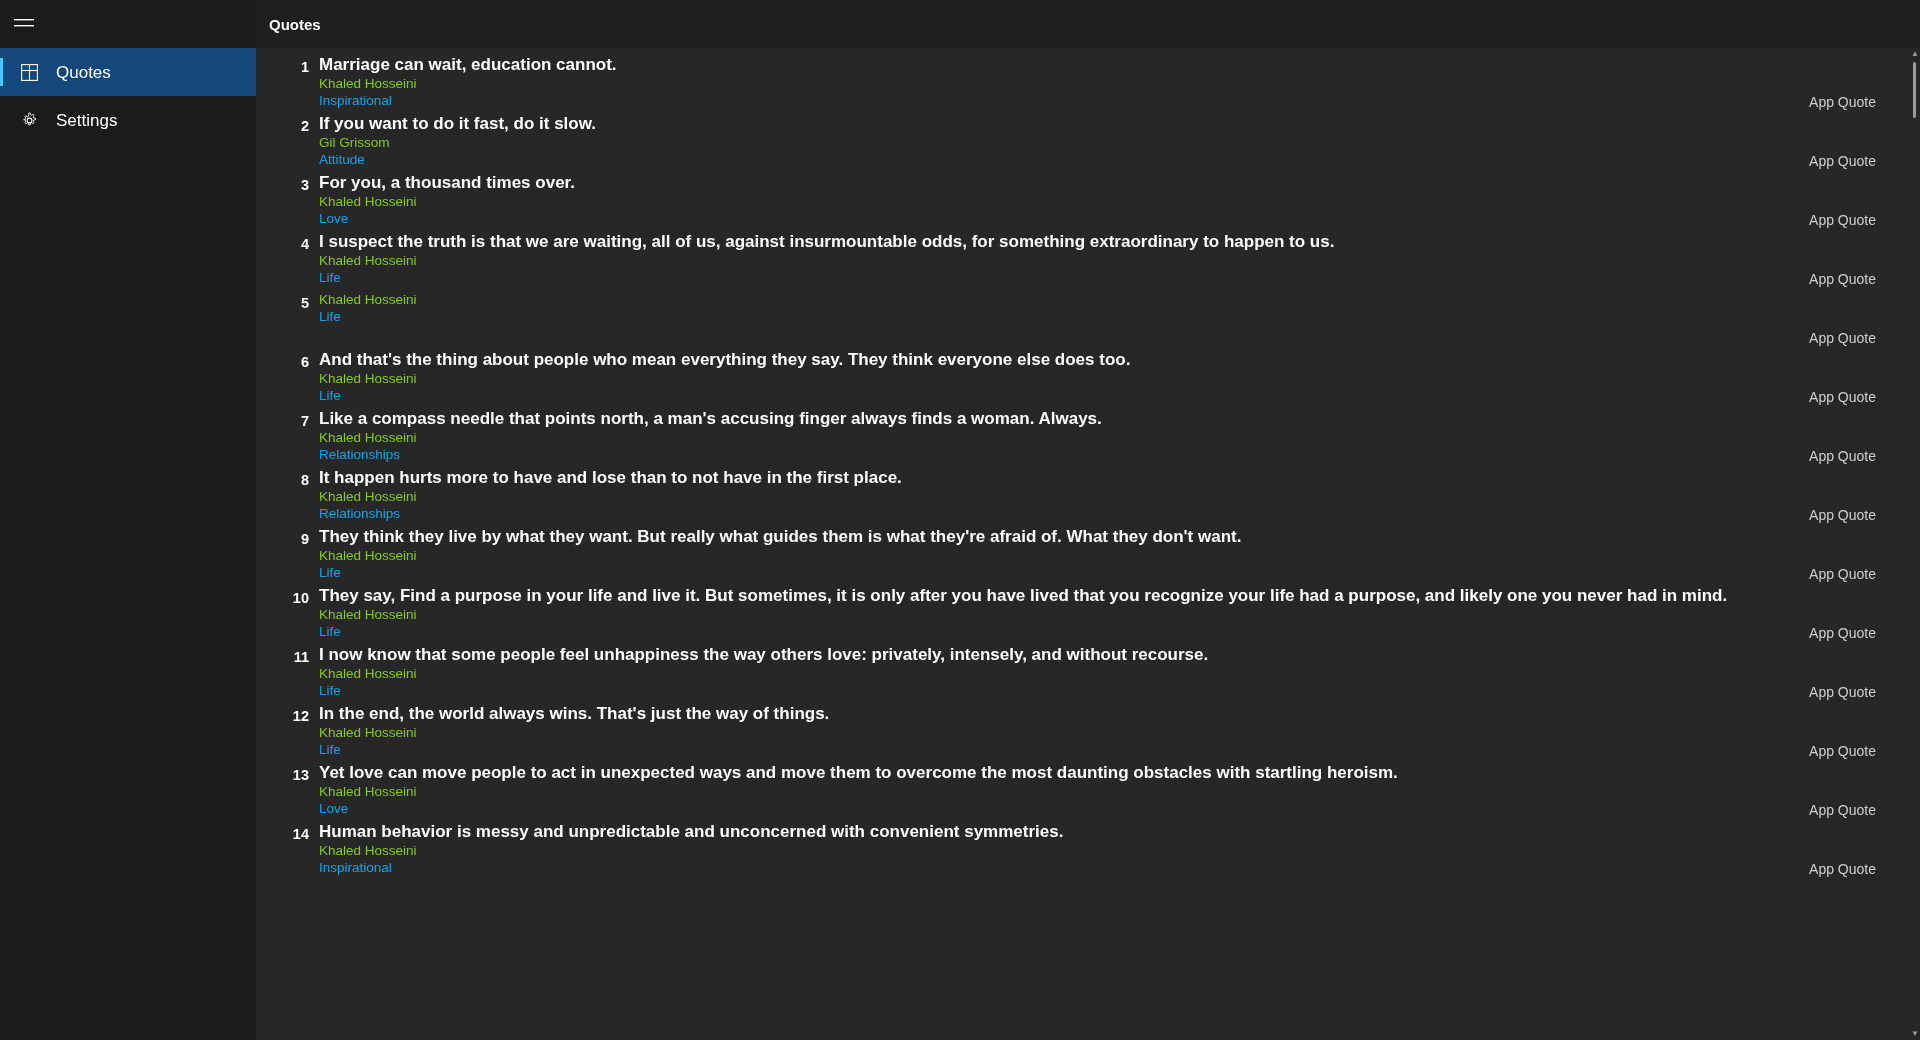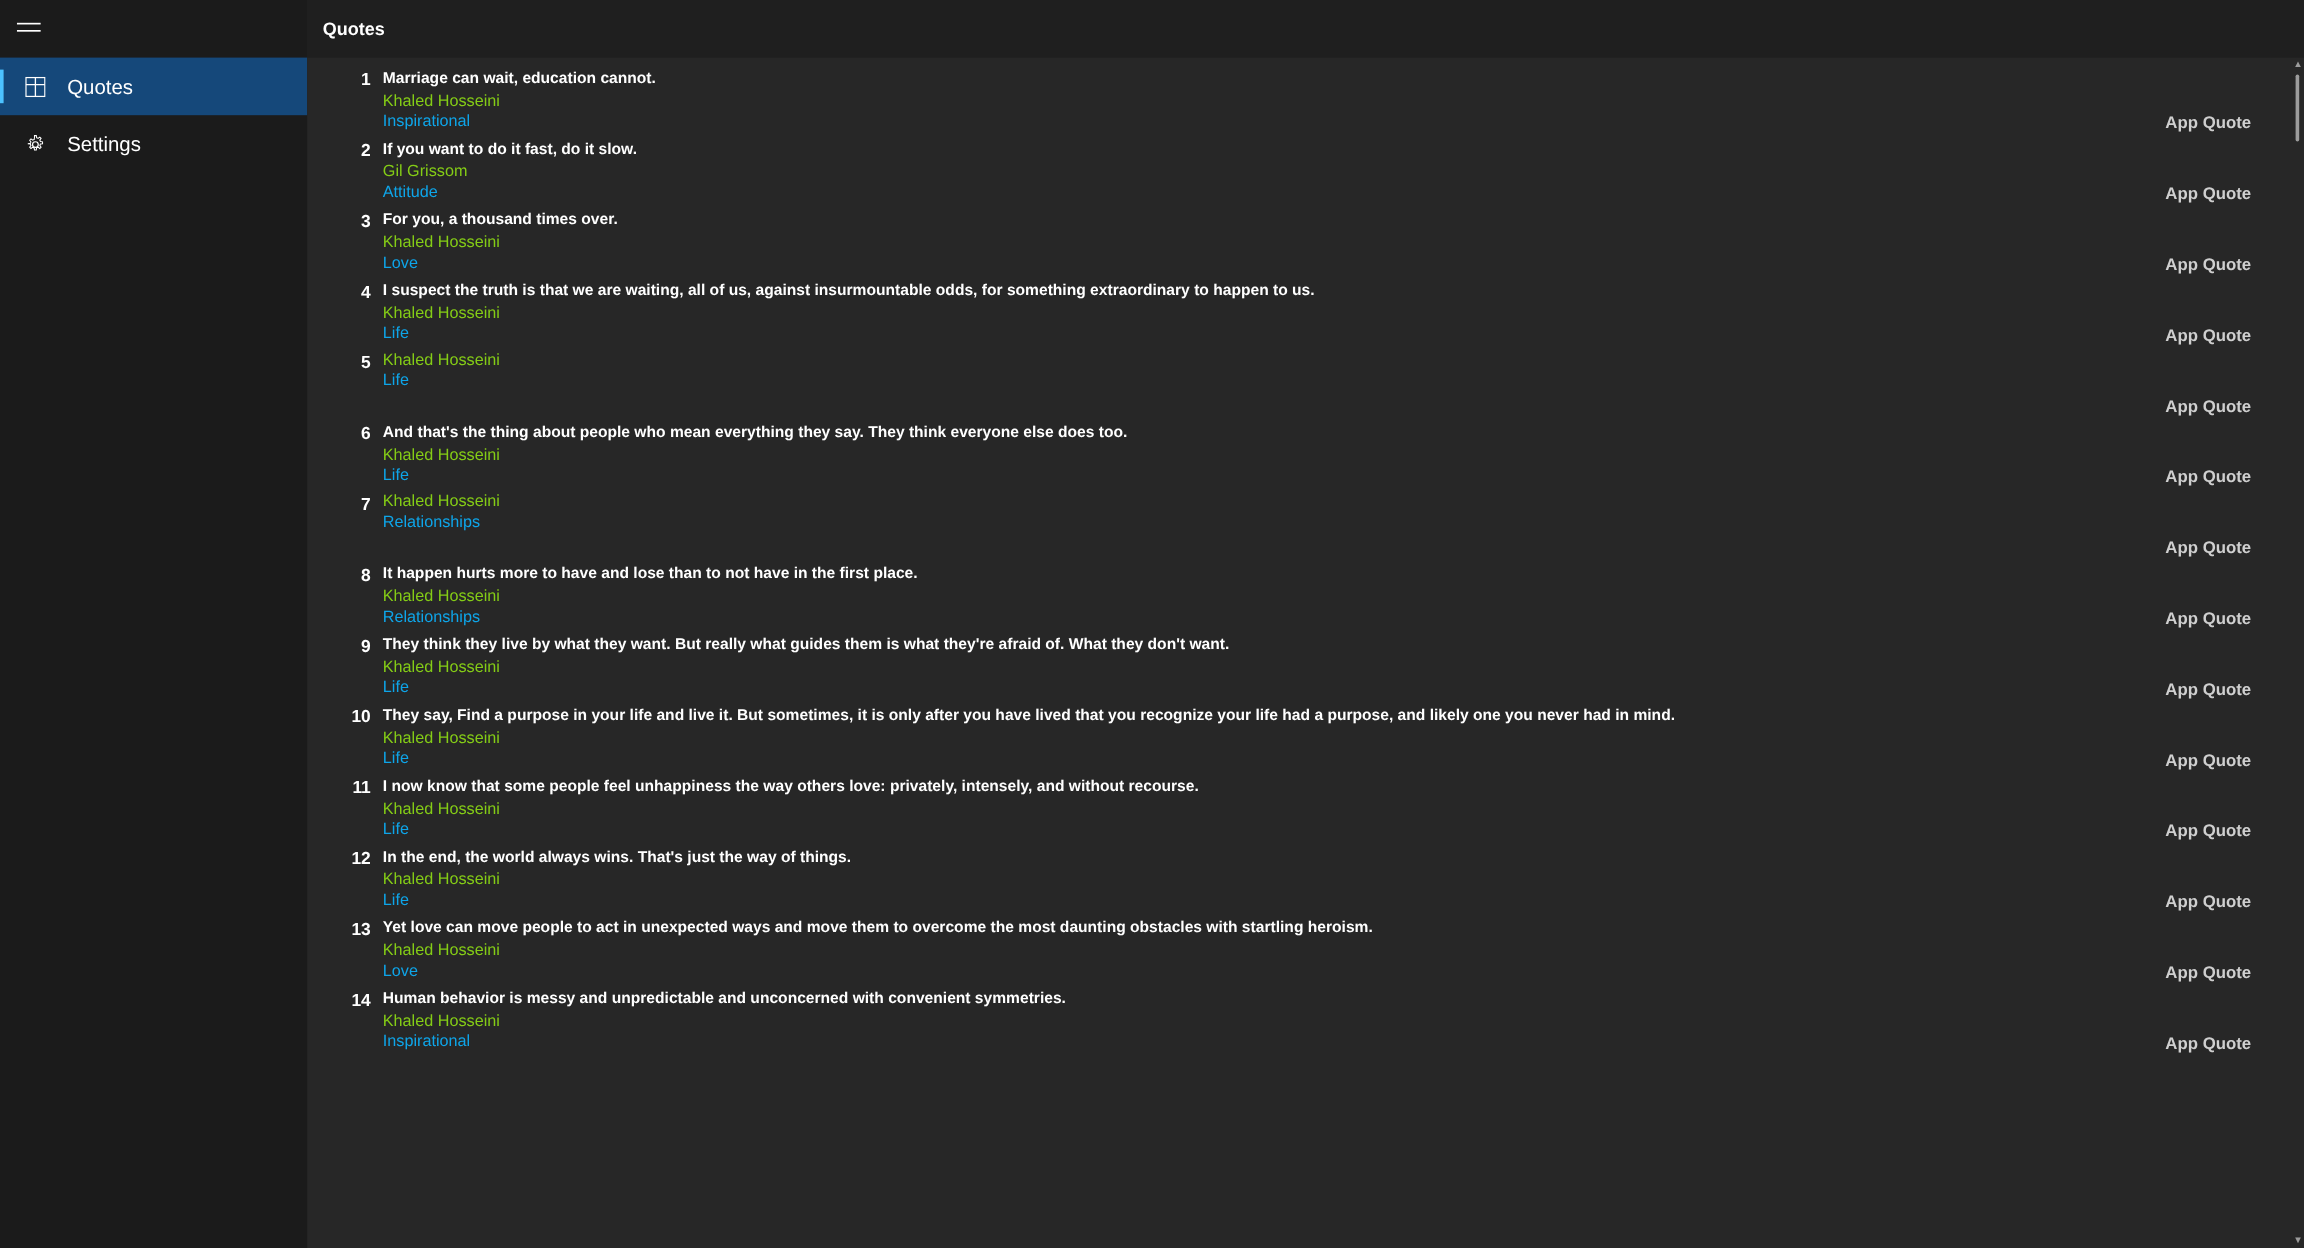--- a/index.html
+++ b/index.html
@@ -118,7 +118,7 @@
     padding-right: 160px;
   }
   .q-text {
-    font-size: 13px;
+    font-size: 17px;
     font-weight: bold;
     color: #ffffff;
     line-height: 20px;

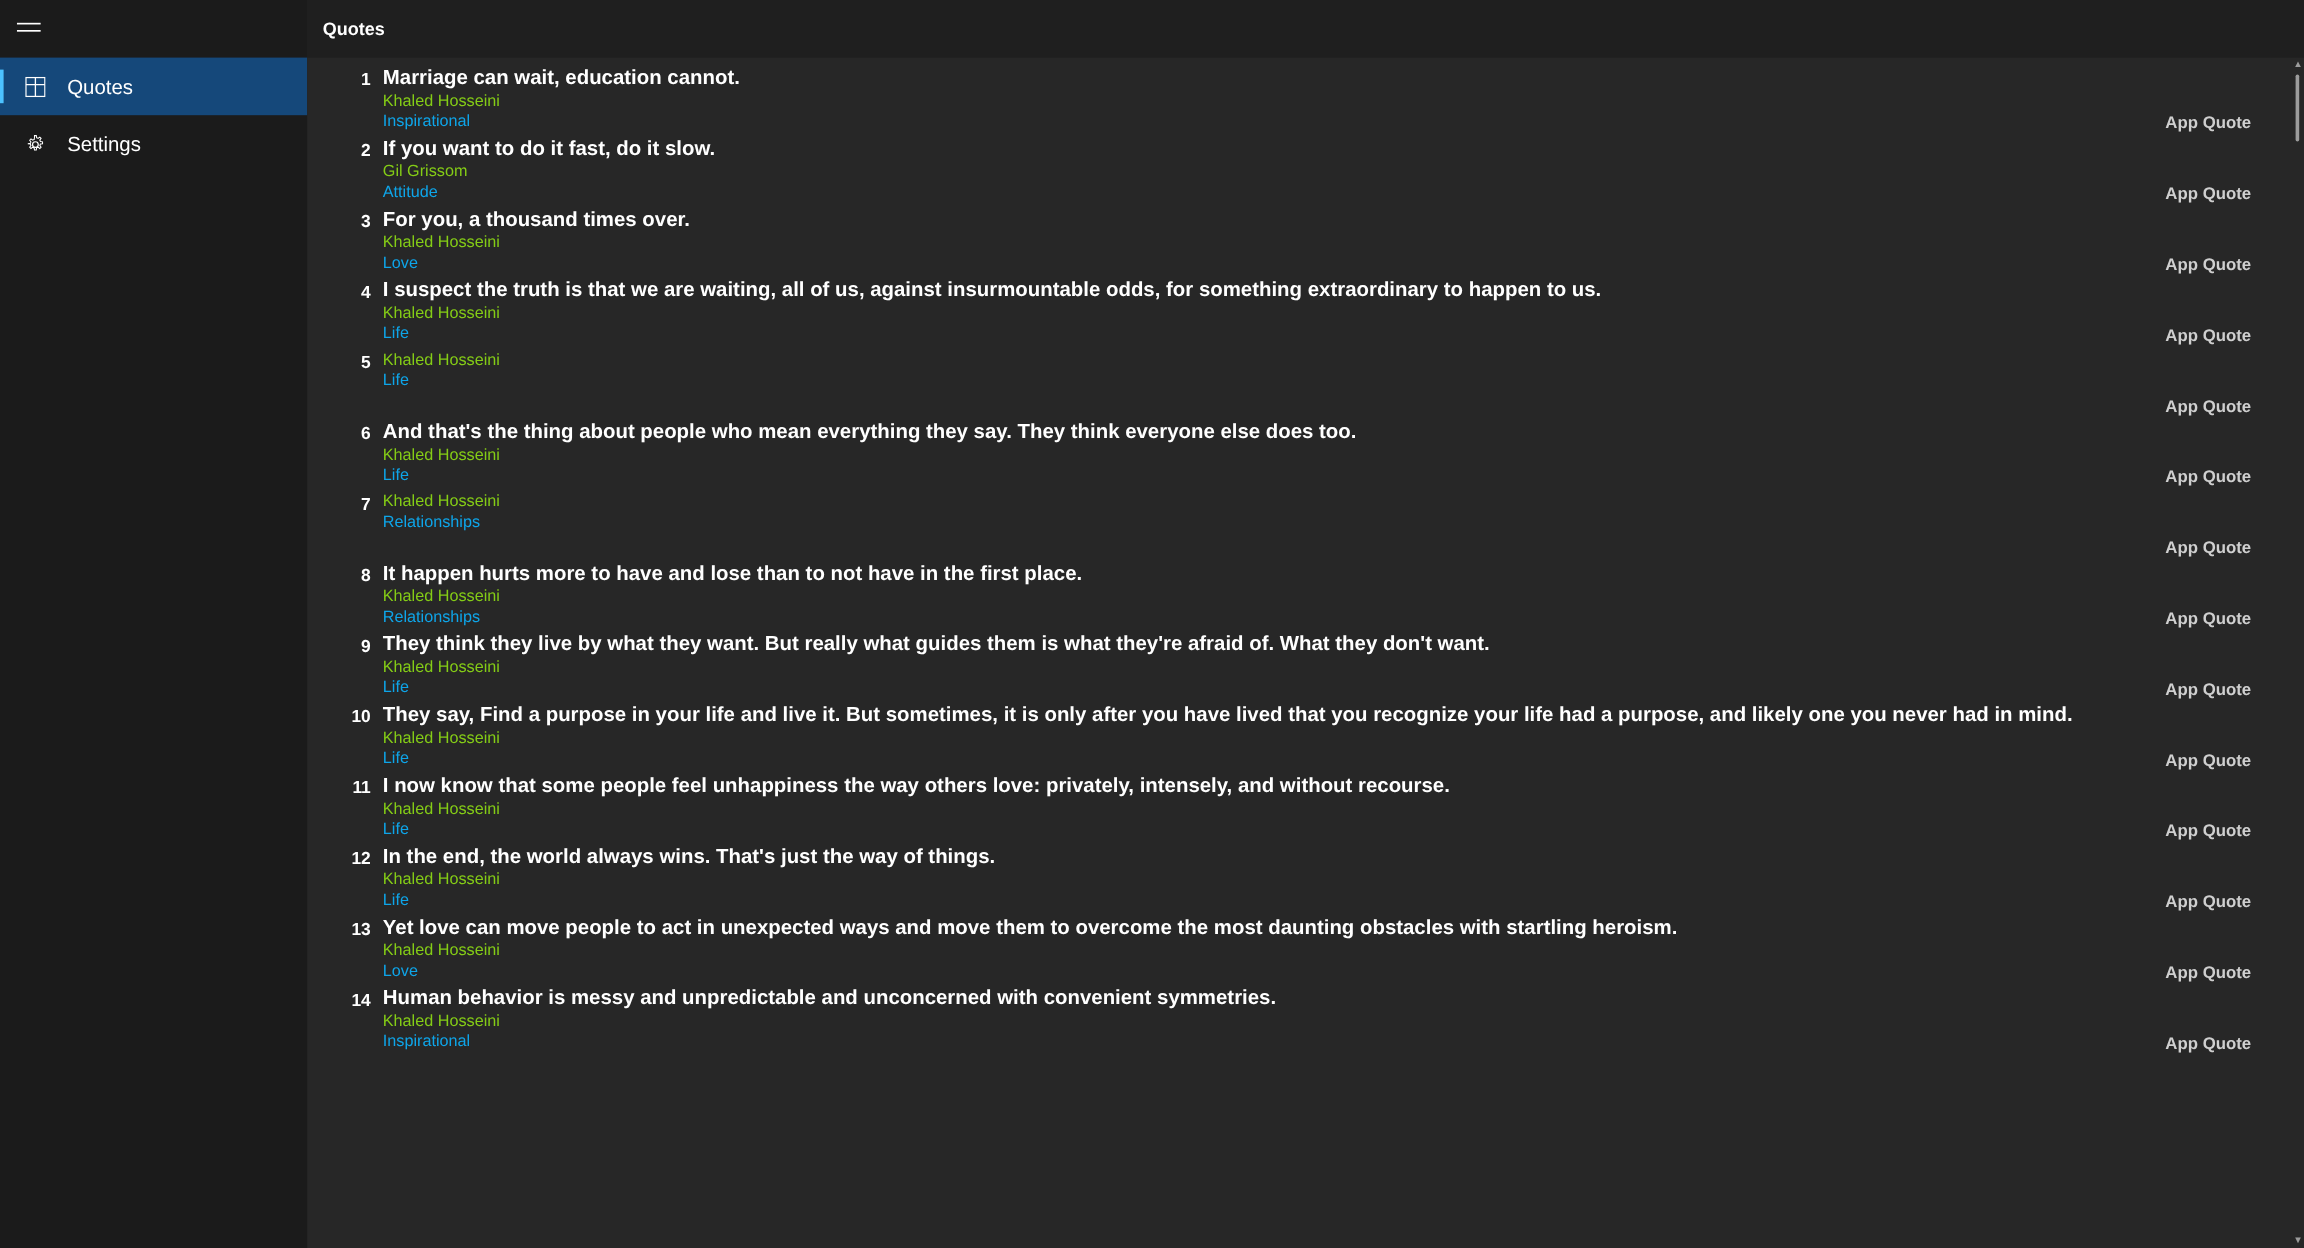--- a/index.html
+++ b/index.html
@@ -139,7 +139,7 @@
     right: 44px;
     bottom: 4px;
     font-size: 14px;
-    font-weight: bold;
+    font-weight: normal;
     color: #cfcfcf;
     cursor: pointer;
     white-space: nowrap;

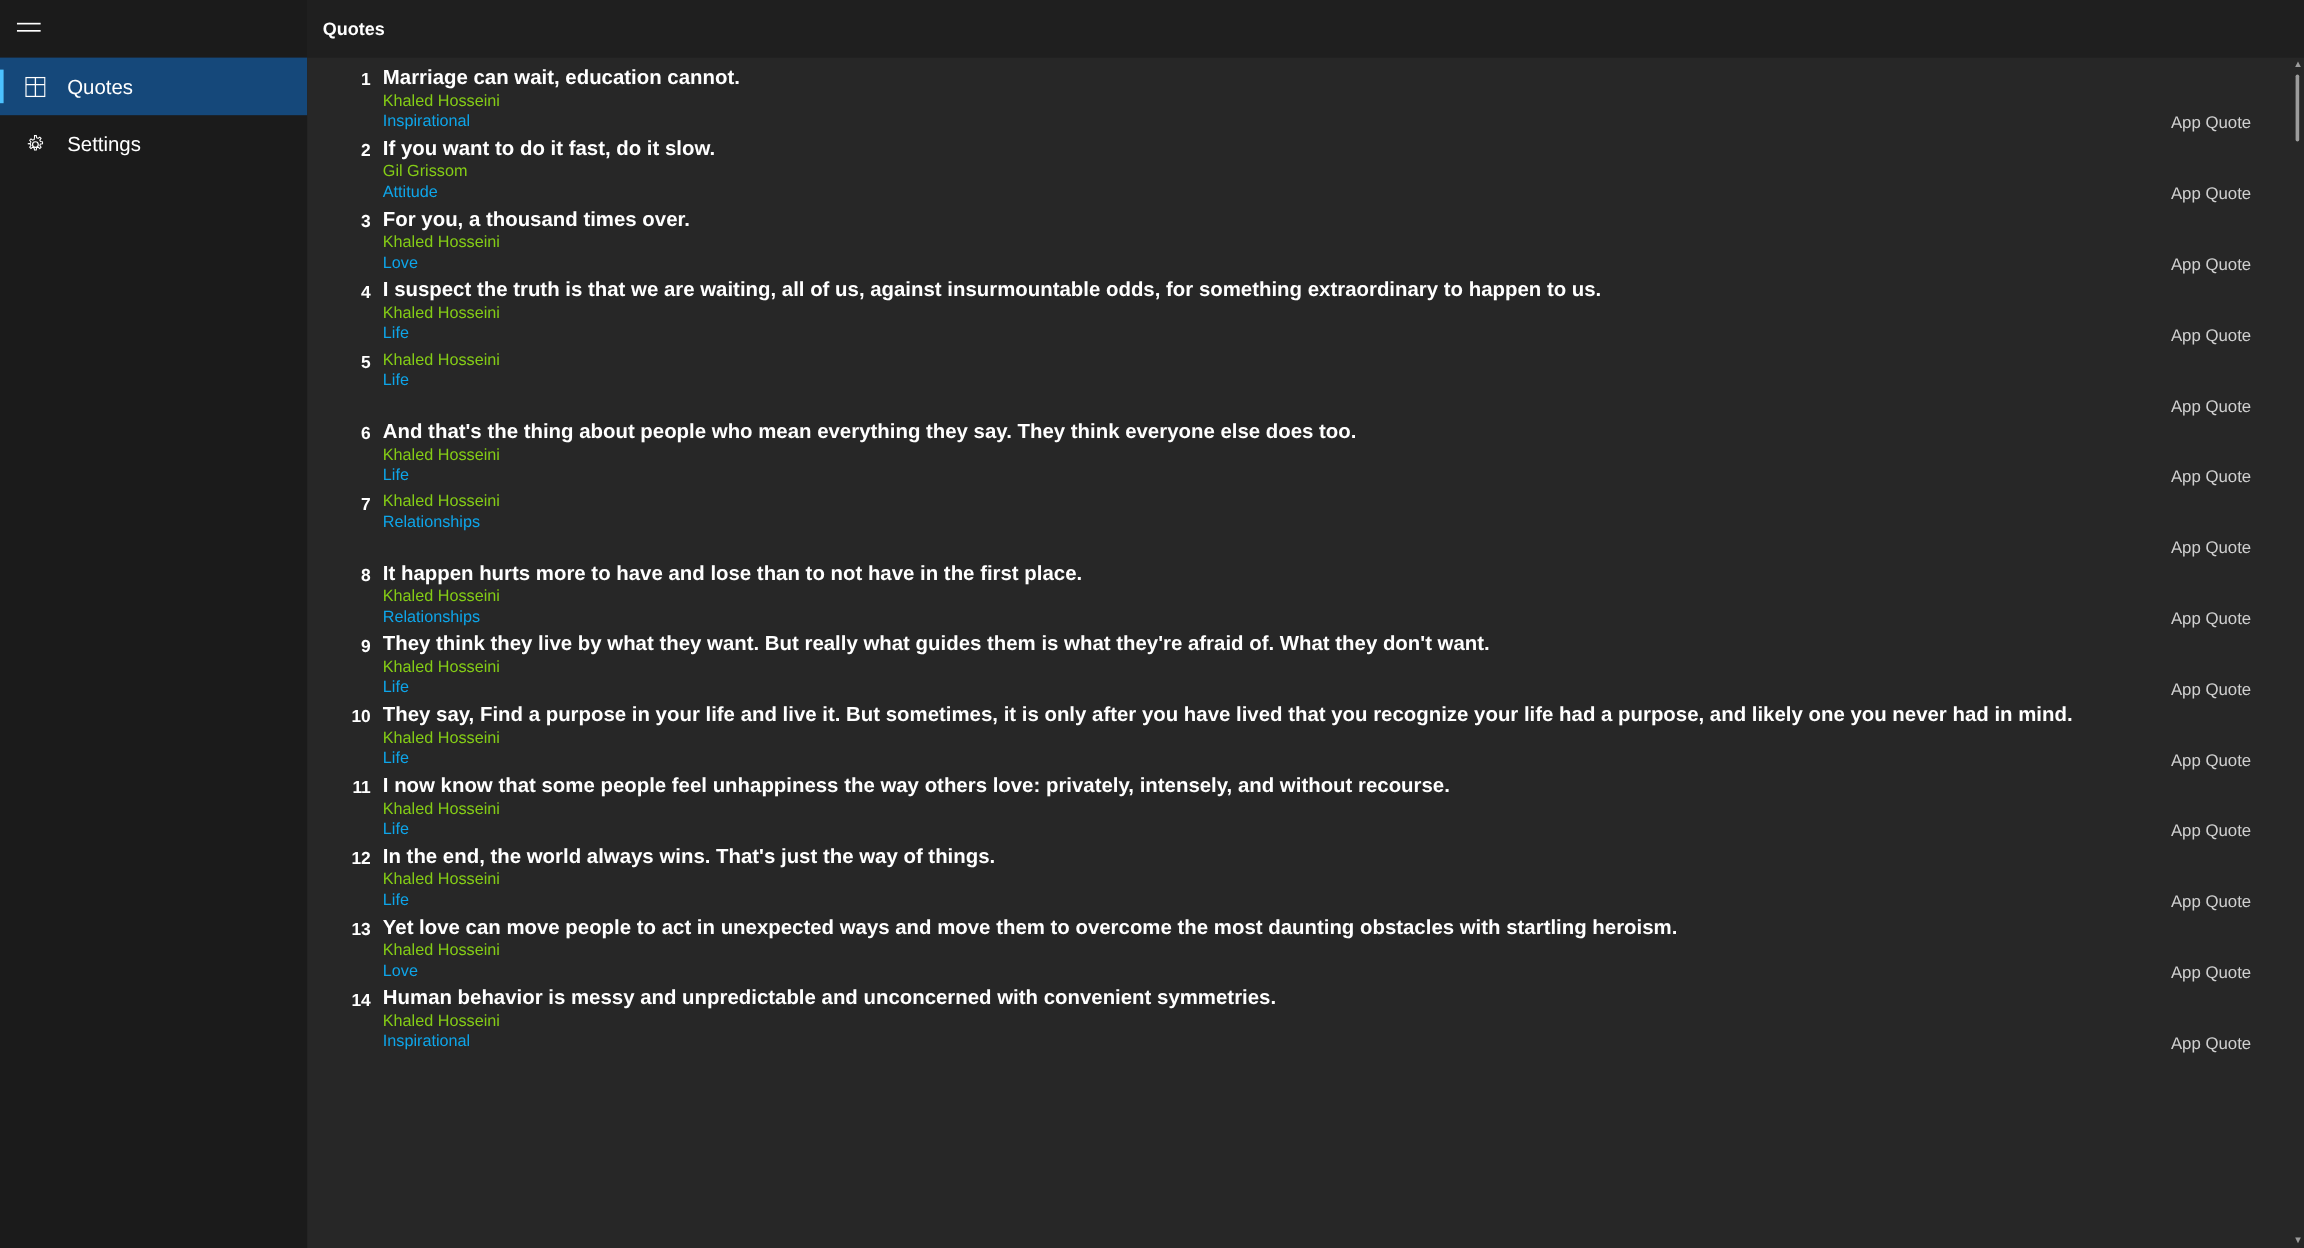--- a/index.html
+++ b/index.html
@@ -278,6 +278,7 @@
         <div class="quote-row">
           <div class="q-index">7</div>
           <div class="q-body">
+            <div class="q-text">Like a compass needle that points north, a man's accusing finger always finds a woman. Always.</div>
             <div class="q-author">Khaled Hosseini</div>
             <div class="q-category">Relationships</div>
           </div>

